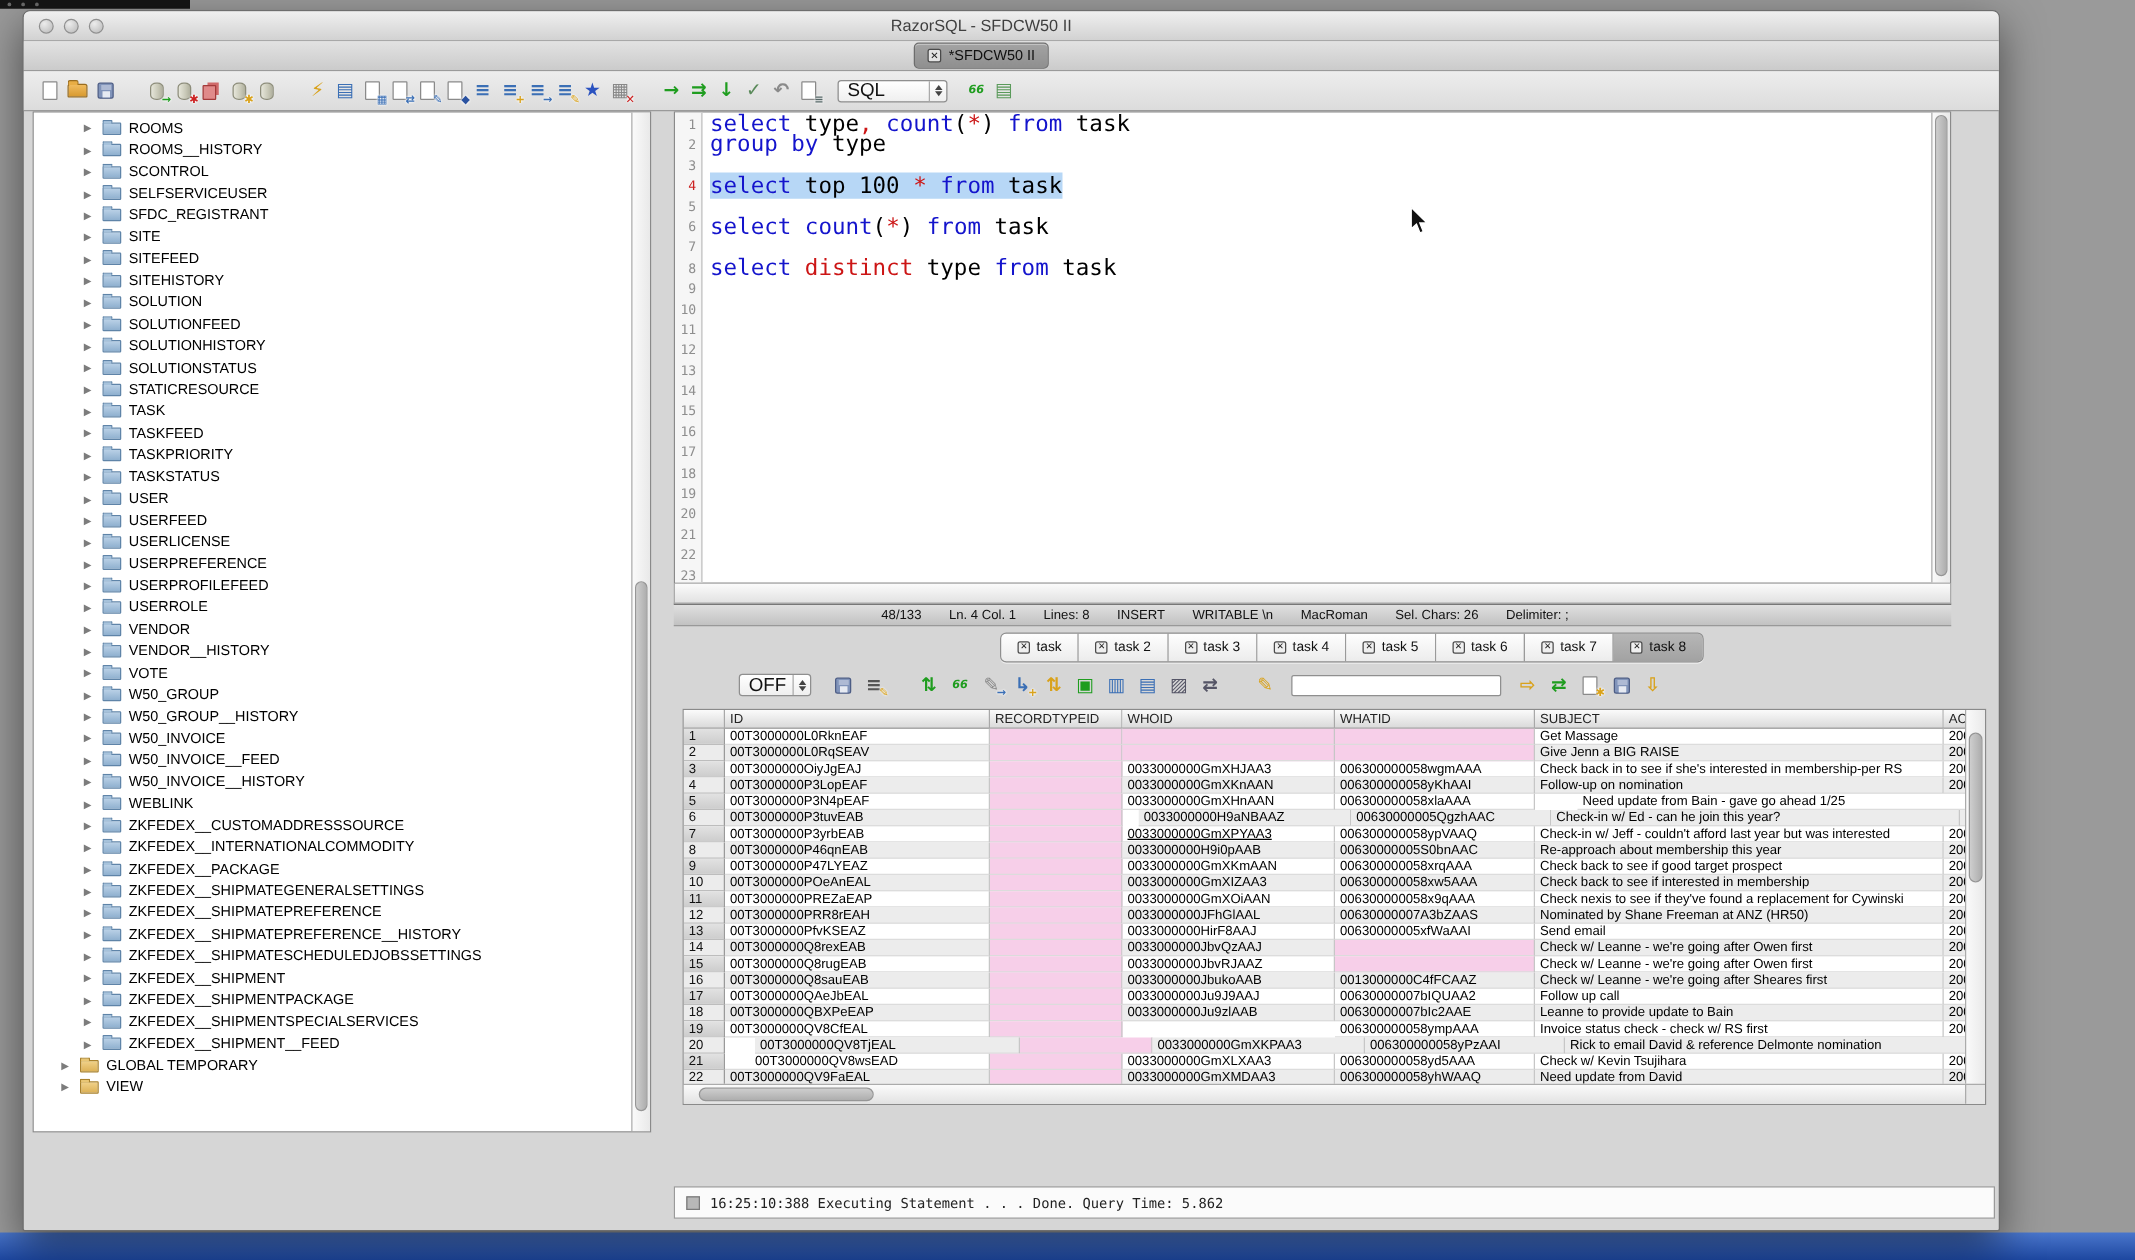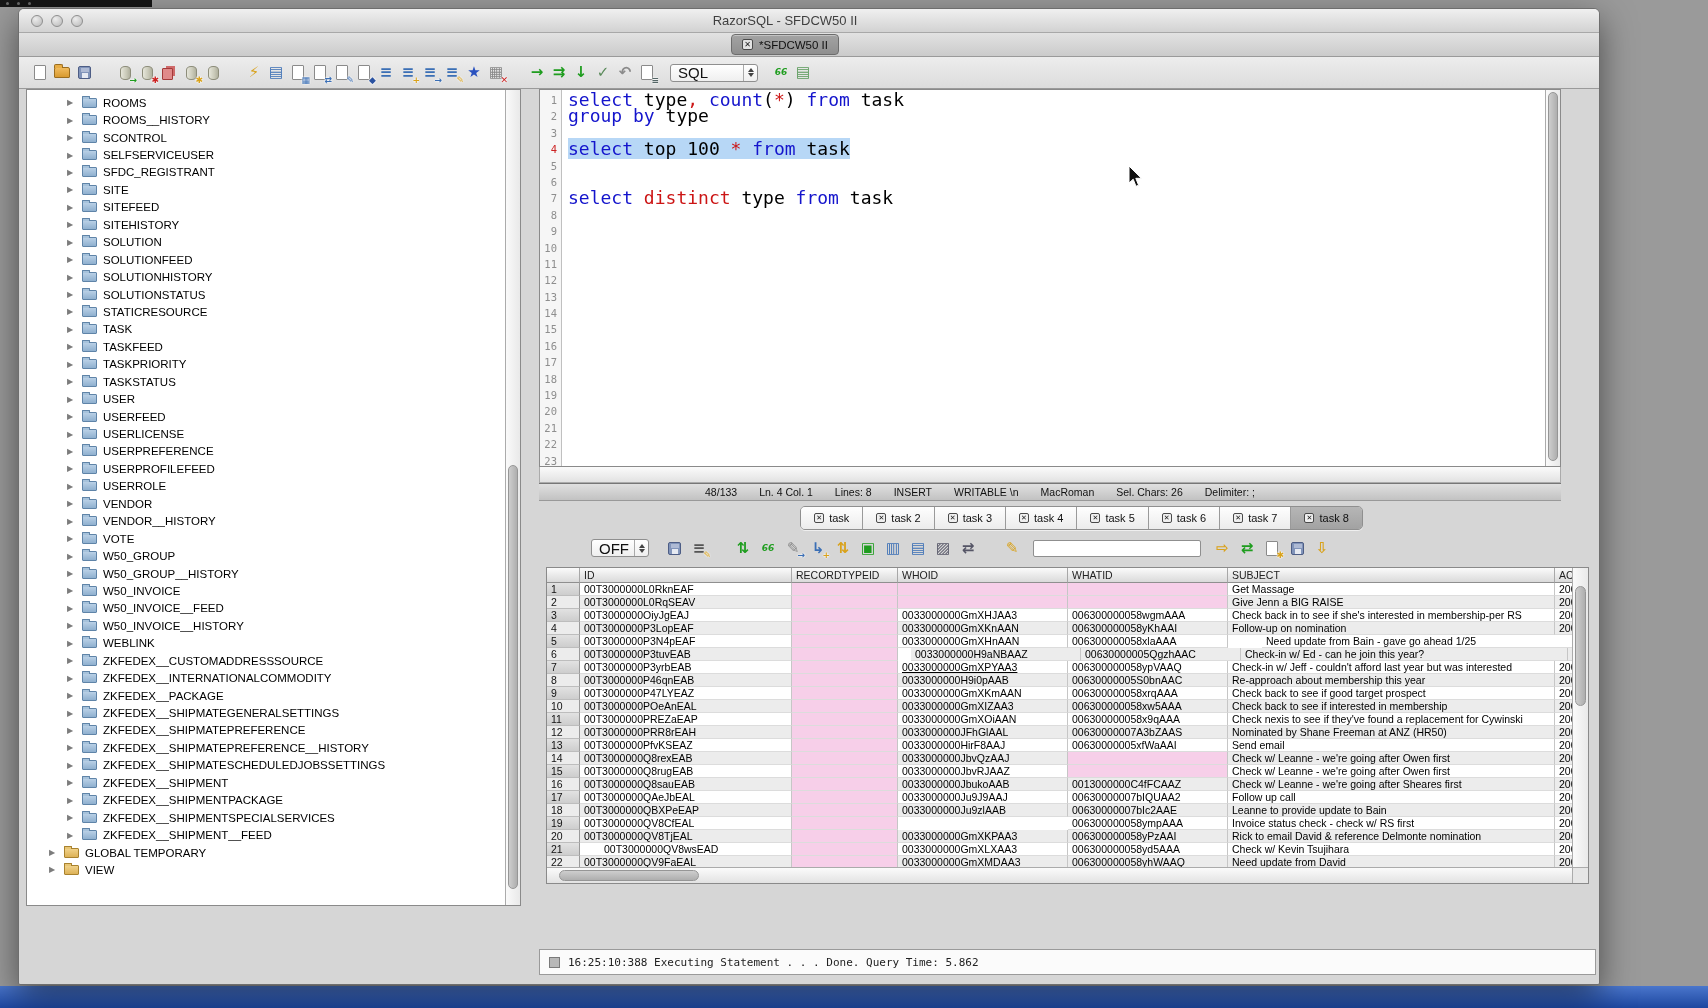--- a/index.html
+++ b/index.html
@@ -546,6 +546,7 @@
         <div class="cline"></div>
         <div class="cline"><span class="selbg"><span class="tk-k">select</span><span class="tk-p"> top 100 </span><span class="tk-r">*</span><span class="tk-k"> from</span><span class="tk-p"> task</span></span></div>
         <div class="cline"></div>
+        <div class="cline"><span class="tk-k">select</span><span class="tk-k"> count</span><span class="tk-p">(</span><span class="tk-r">*</span><span class="tk-p">)</span><span class="tk-k"> from</span><span class="tk-p"> task</span></div>
         <div class="cline"></div>
         <div class="cline"><span class="tk-k">select</span><span class="tk-r"> distinct</span><span class="tk-p"> type</span><span class="tk-k"> from</span><span class="tk-p"> task</span></div>
         <div class="cline"></div>

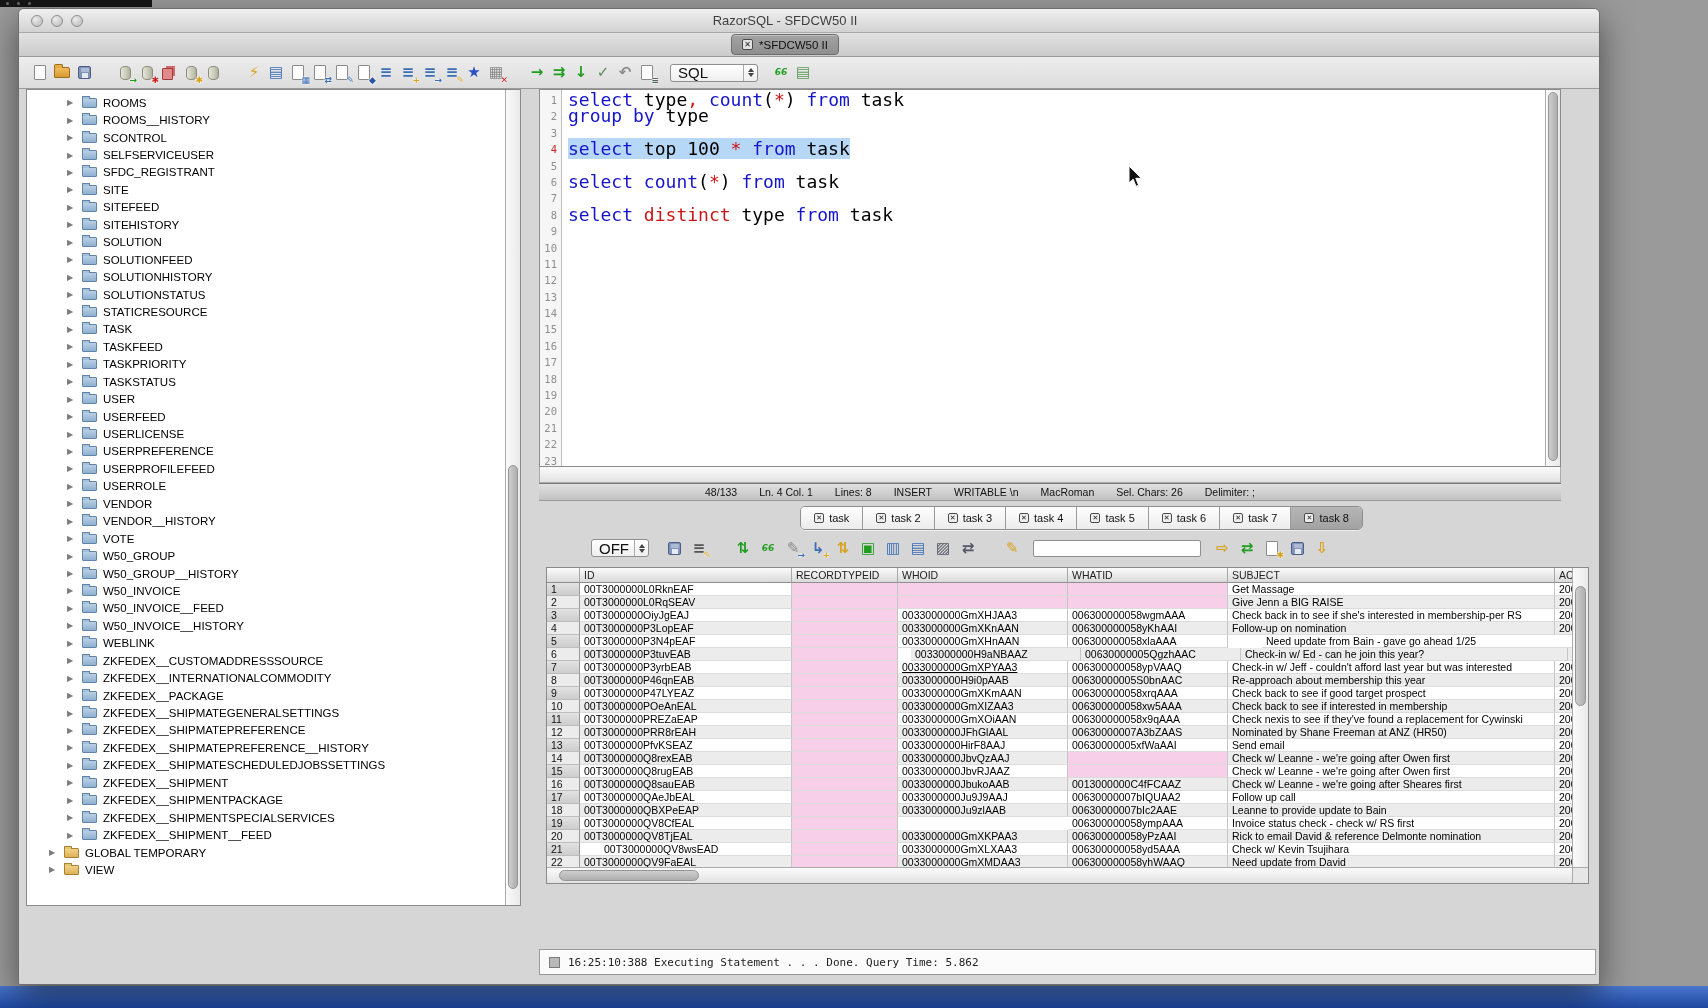--- a/index.html
+++ b/index.html
@@ -880,7 +880,7 @@
         </div>
         <div class="grow alt">
           <div class="gc gnum" style="width: 33px;">20</div>
-          <div class="gc" style="width: 212px;">00T3000000QV8TjEAL</div>
+          <div class="gc" style="width: 212px; margin-left: 24px;">00T3000000QV8TjEAL</div>
           <div class="gc pink" style="width: 106px;"></div>
           <div class="gc" style="width: 170px;">0033000000GmXKPAA3</div>
           <div class="gc" style="width: 160px;">006300000058yPzAAI</div>

